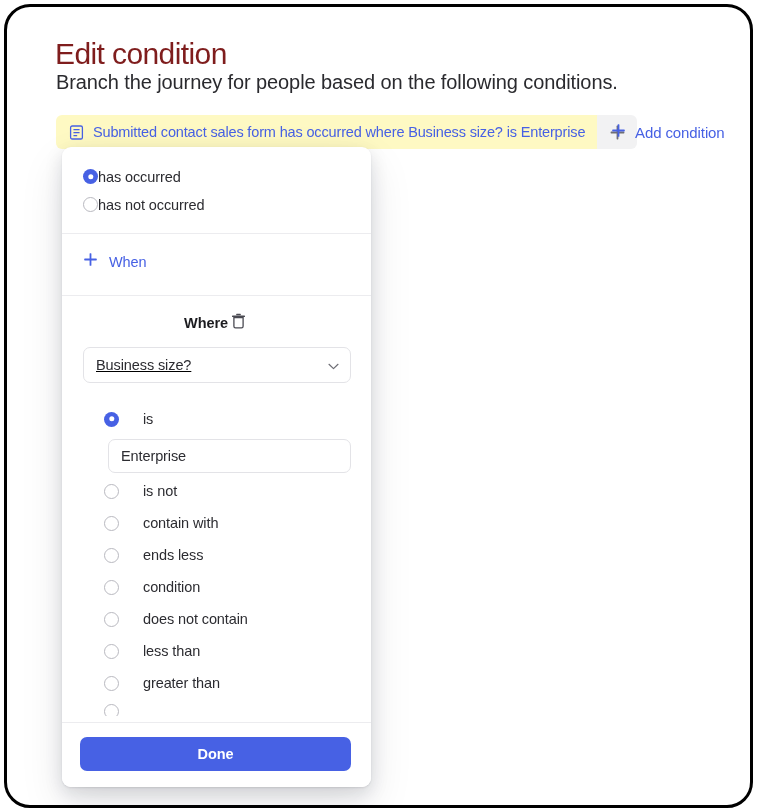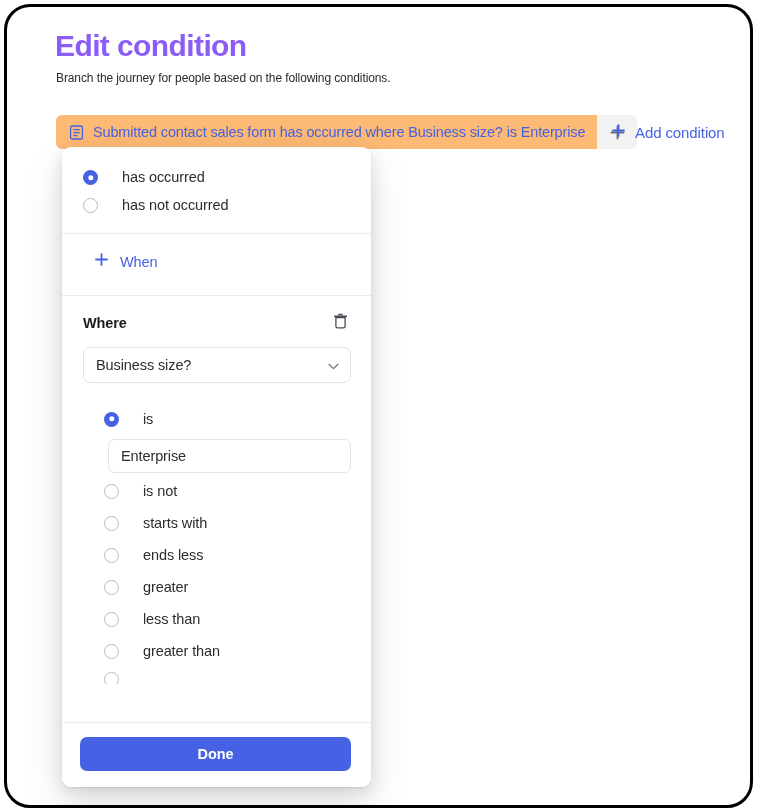--- a/index.html
+++ b/index.html
@@ -32,11 +32,11 @@
   .page-title {
     position: absolute;
     left: 48px;
-    top: 22px;
+    top: 30px;
     font-size: 30px;
-    font-weight: bold;
+    font-weight: normal;
     letter-spacing: -0.6px;
-    color: #8b5cf6;
+    color: #7f1d1d;
     white-space: nowrap;
   }
   .page-subtitle {

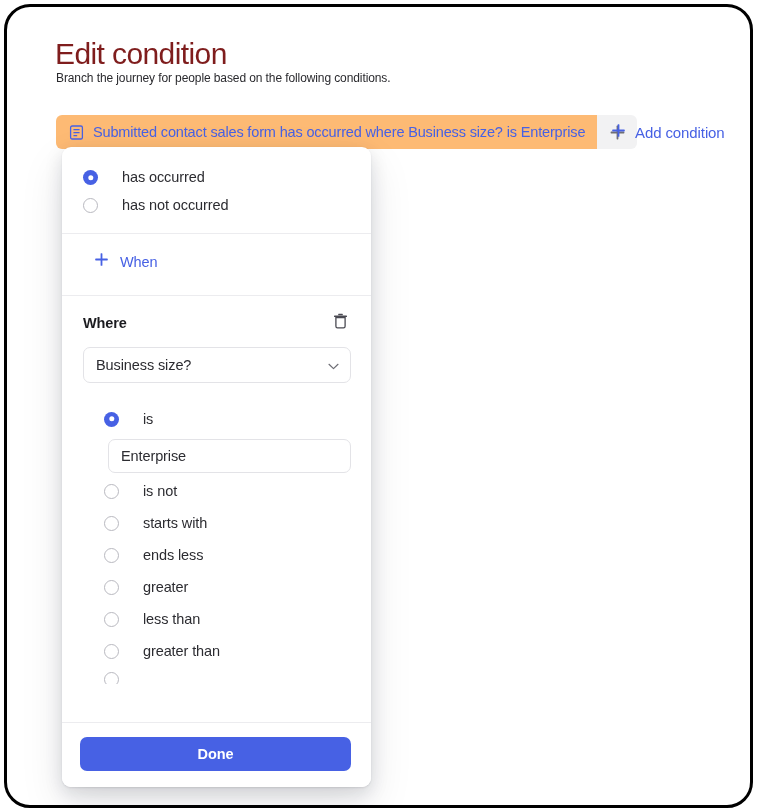--- a/index.html
+++ b/index.html
@@ -43,7 +43,7 @@
     position: absolute;
     left: 49px;
     top: 64px;
-    font-size: 12px;
+    font-size: 20px;
     color: #2a2a2e;
     letter-spacing: -0.1px;
     white-space: nowrap;

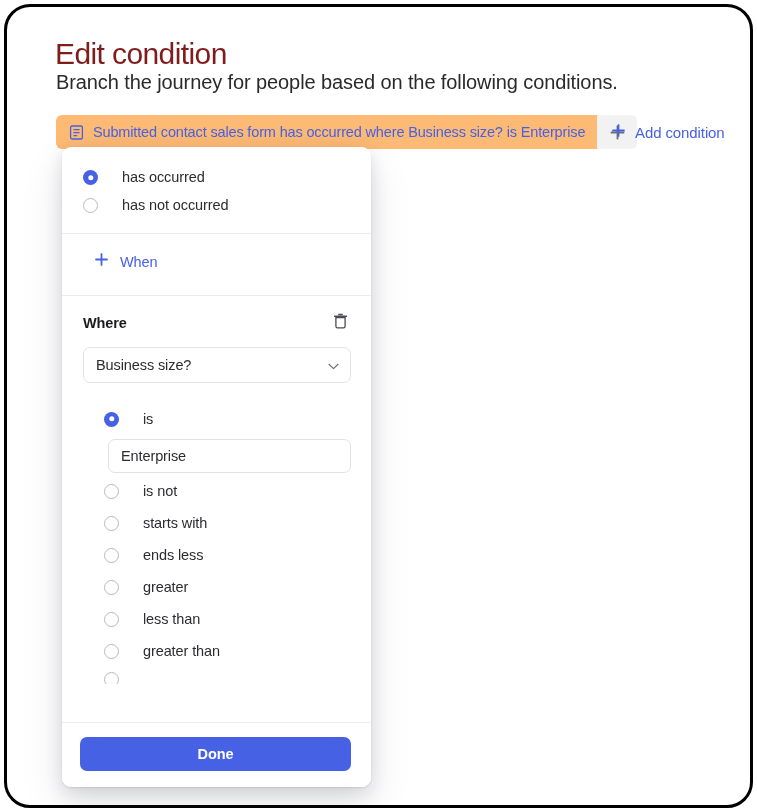--- a/index.html
+++ b/index.html
@@ -62,7 +62,7 @@
     display: flex;
     align-items: center;
     gap: 9px;
-    background: #fdba74;
+    background: #fef9c3;
     border-radius: 6px 0 0 6px;
     padding: 0 12px 0 13px;
     height: 34px;

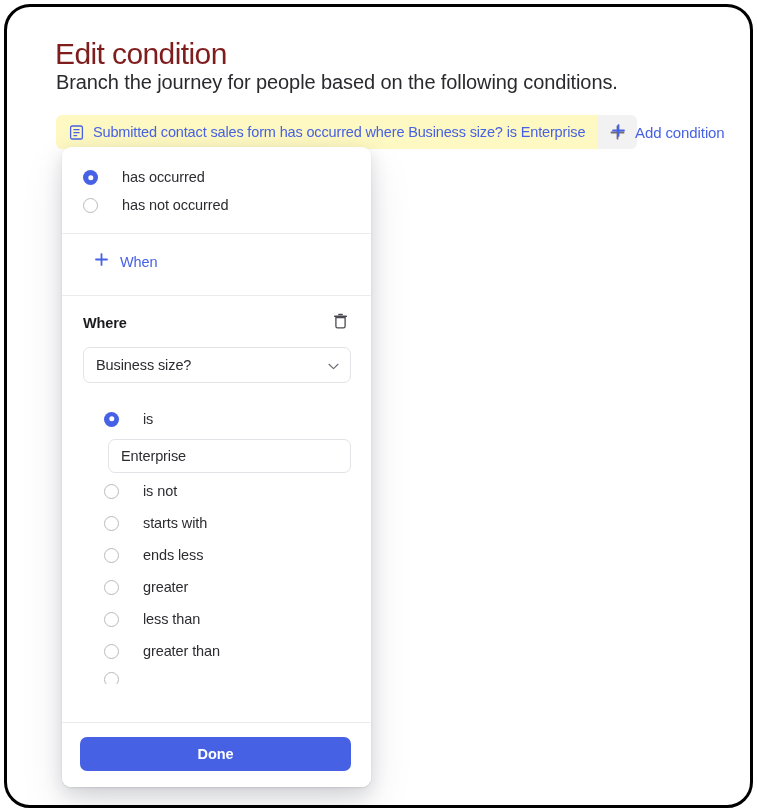--- a/index.html
+++ b/index.html
@@ -140,8 +140,8 @@
   
   .radio-row {
     display: flex;
-    align-items: flex-end;
-    gap: 24px;
+    align-items: flex-start;
+    gap: 0;
     padding: 6px 20px 6px 21px;
     cursor: pointer;
   }

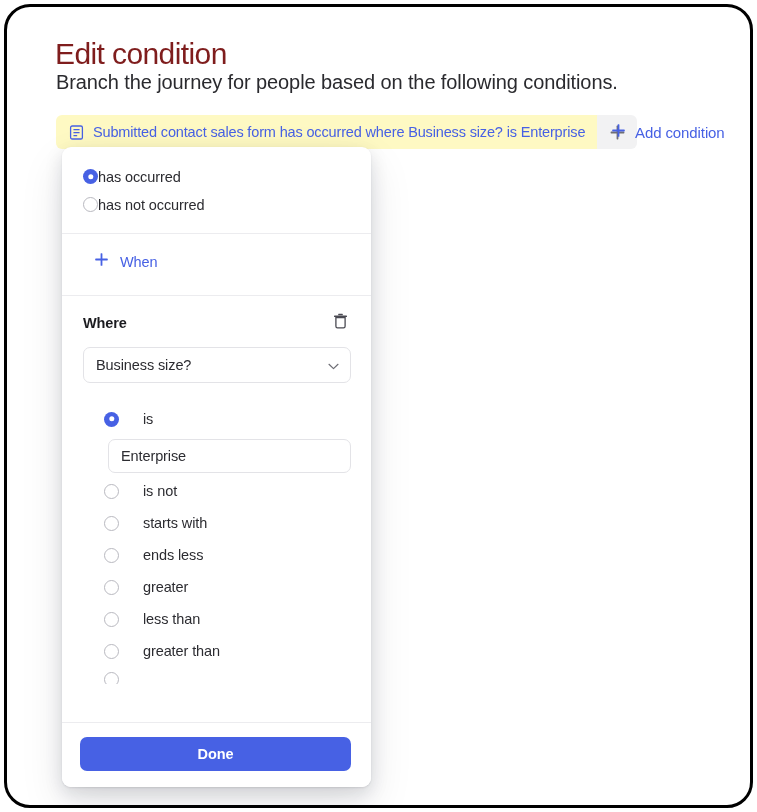--- a/index.html
+++ b/index.html
@@ -178,7 +178,7 @@
   }
 
   
-  .when-block { padding: 18px 21px 16px 32px; }
+  .when-block { padding: 18px 21px 16px 21px; }
   .when-link {
     display: flex;
     align-items: center;

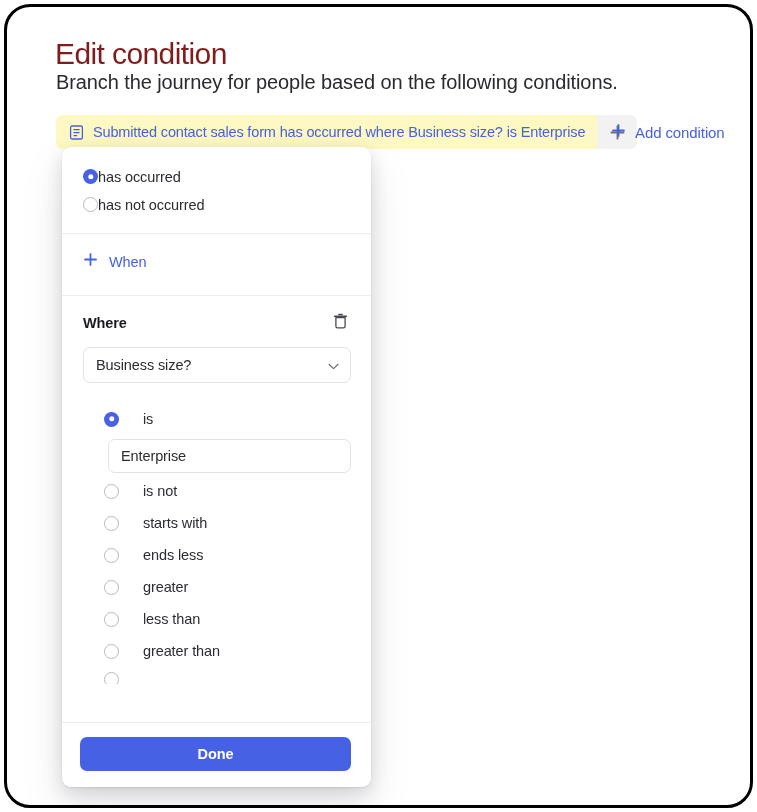--- a/index.html
+++ b/index.html
@@ -202,7 +202,7 @@
   .where-head {
     display: flex;
     align-items: center;
-    justify-content: space-between;
+    justify-content: center;
     margin-bottom: 13px;
   }
   .where-title {

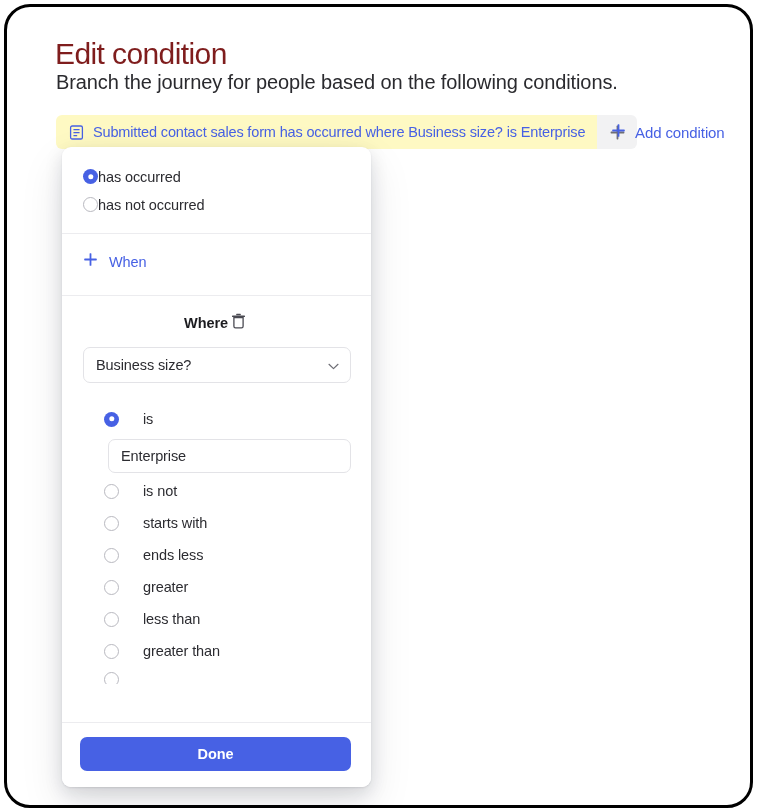--- a/index.html
+++ b/index.html
@@ -232,6 +232,7 @@
     box-sizing: border-box;
     cursor: pointer;
     margin-bottom: 14px;
+    text-decoration: underline;
   }
   .select-value {
     font-size: 14.5px;

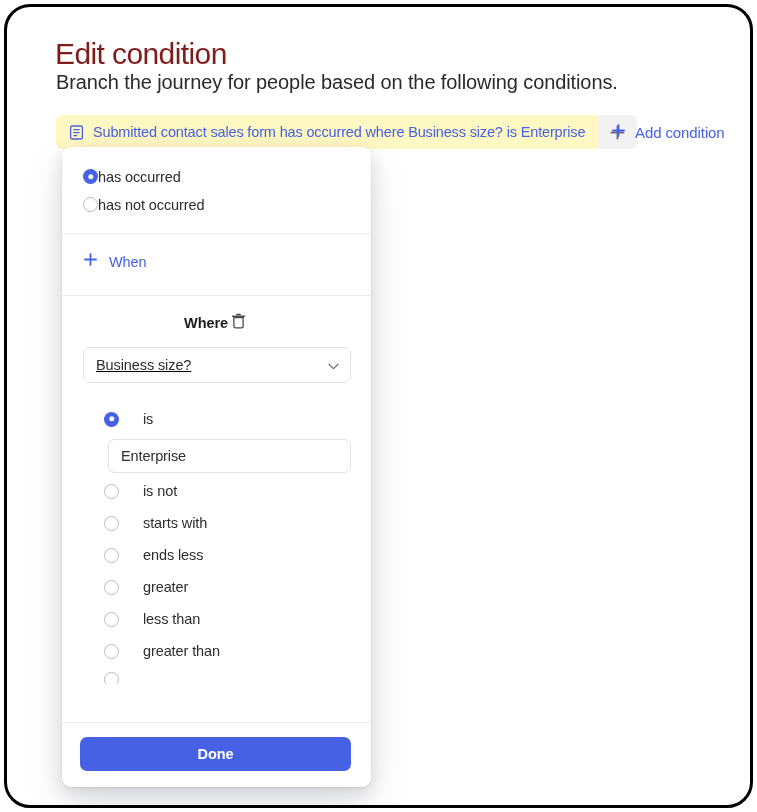--- a/index.html
+++ b/index.html
@@ -402,7 +402,7 @@
           </div>
           <div class="op-row">
             <span class="radio"></span>
-            <span class="radio-label">starts with</span>
+            <span class="radio-label">contain with</span>
           </div>
           <div class="op-row">
             <span class="radio"></span>

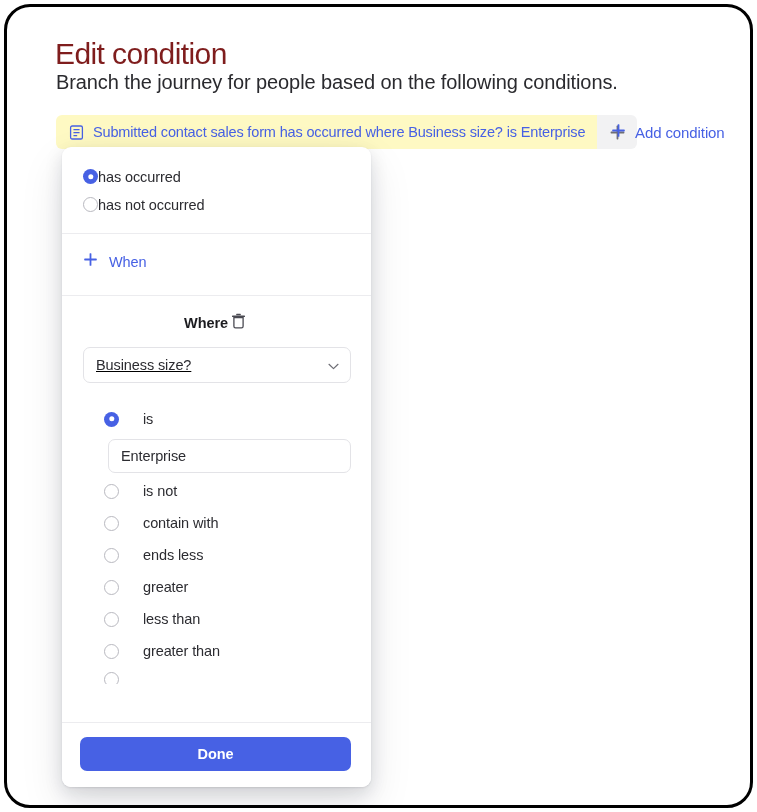--- a/index.html
+++ b/index.html
@@ -410,7 +410,7 @@
           </div>
           <div class="op-row">
             <span class="radio"></span>
-            <span class="radio-label">greater</span>
+            <span class="radio-label">condition</span>
           </div>
           <div class="op-row">
             <span class="radio"></span>

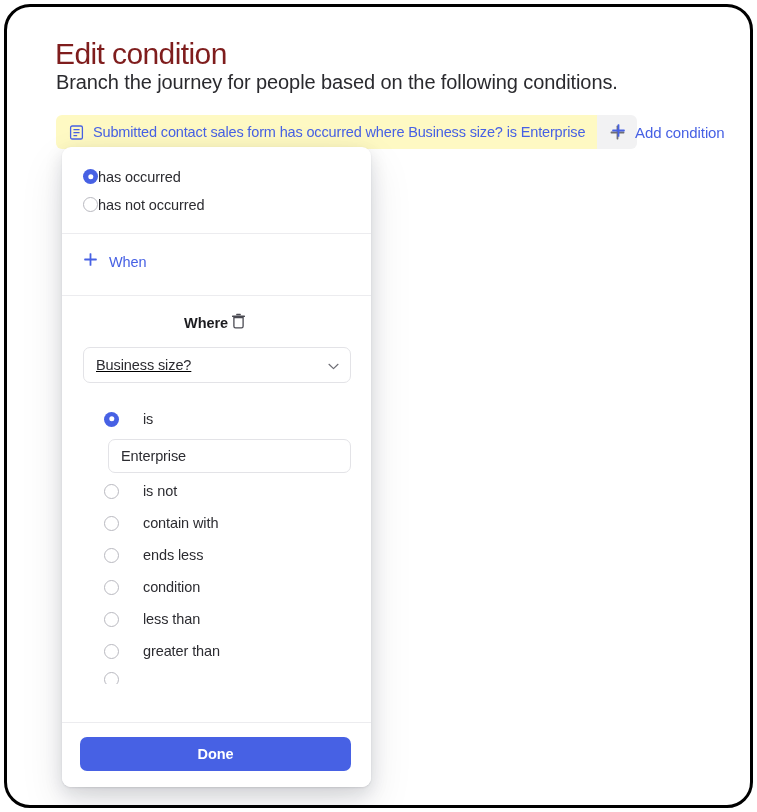--- a/index.html
+++ b/index.html
@@ -414,6 +414,10 @@
           </div>
           <div class="op-row">
             <span class="radio"></span>
+            <span class="radio-label">does not contain</span>
+          </div>
+          <div class="op-row">
+            <span class="radio"></span>
             <span class="radio-label">less than</span>
           </div>
           <div class="op-row">

